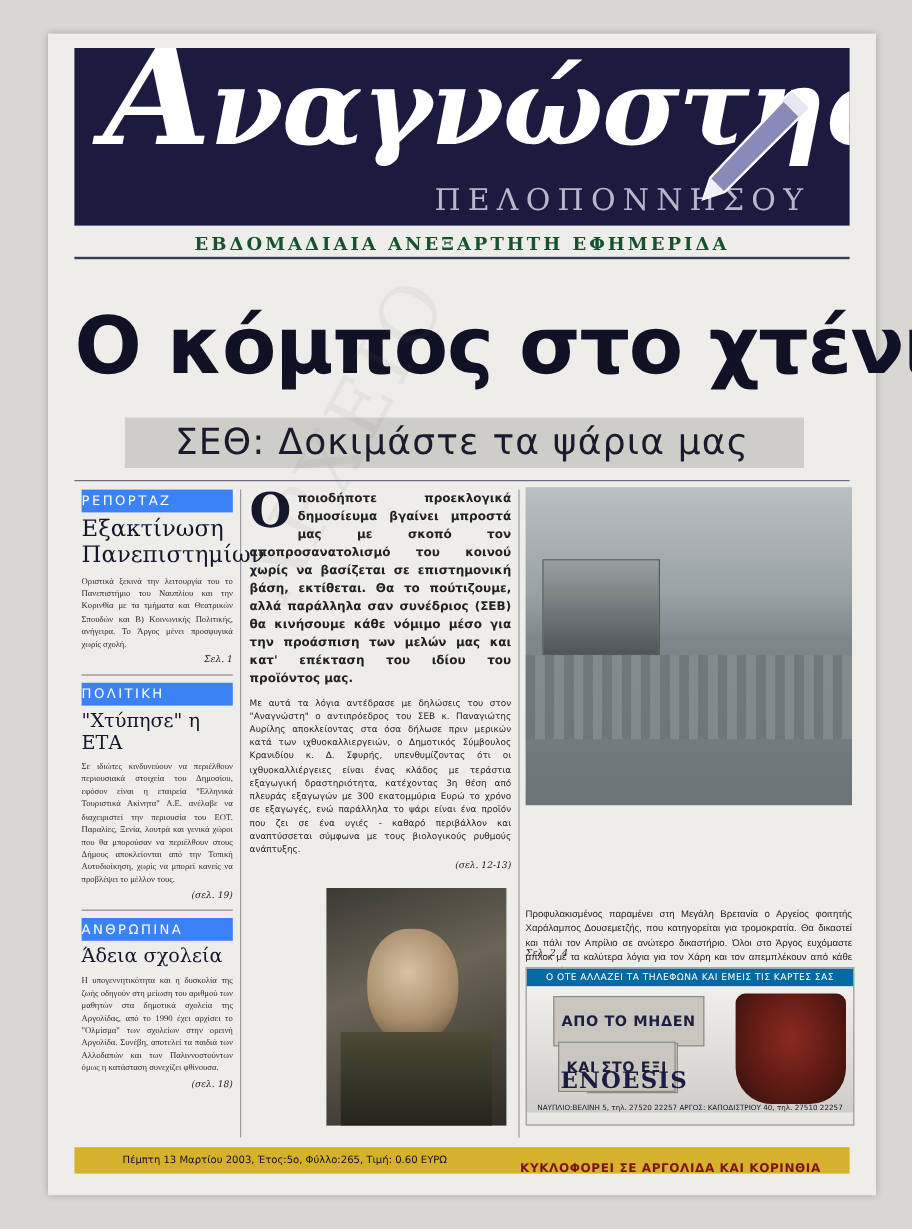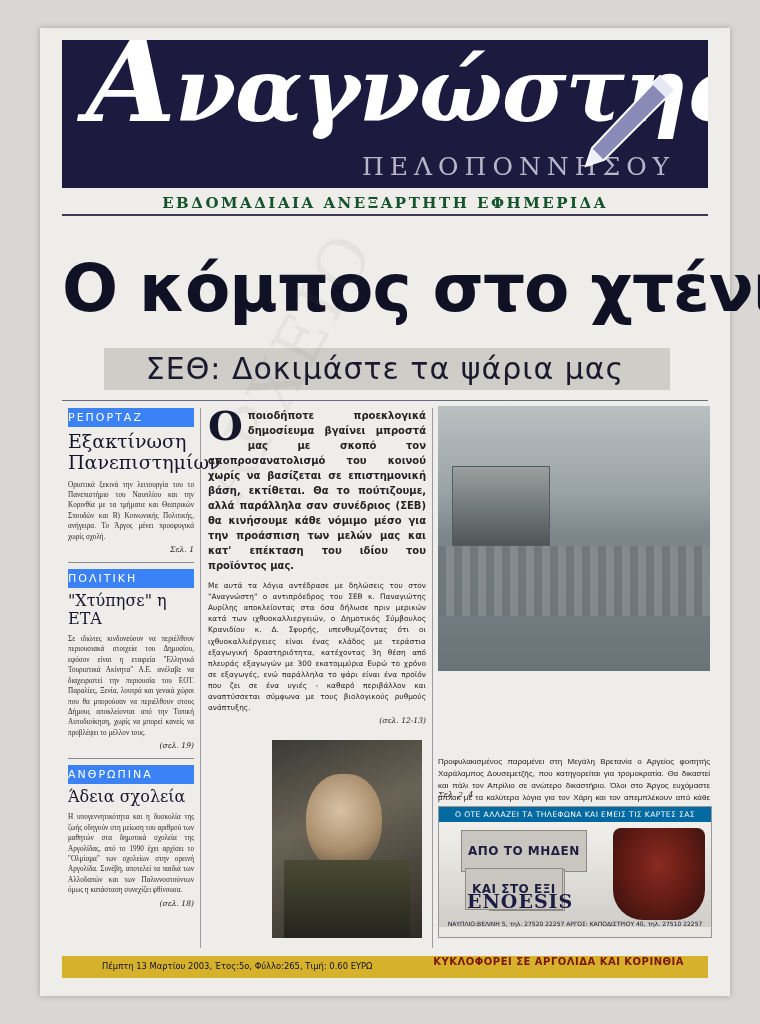--- a/index.html
+++ b/index.html
@@ -357,7 +357,7 @@
   }
   .footer-right {
     position: absolute;
-    right: 24px; top: 0;
+    right: 24px; top: 13px;
     font-family: "DejaVu Sans", sans-serif;
     font-size: 10px;
     font-weight: bold;

